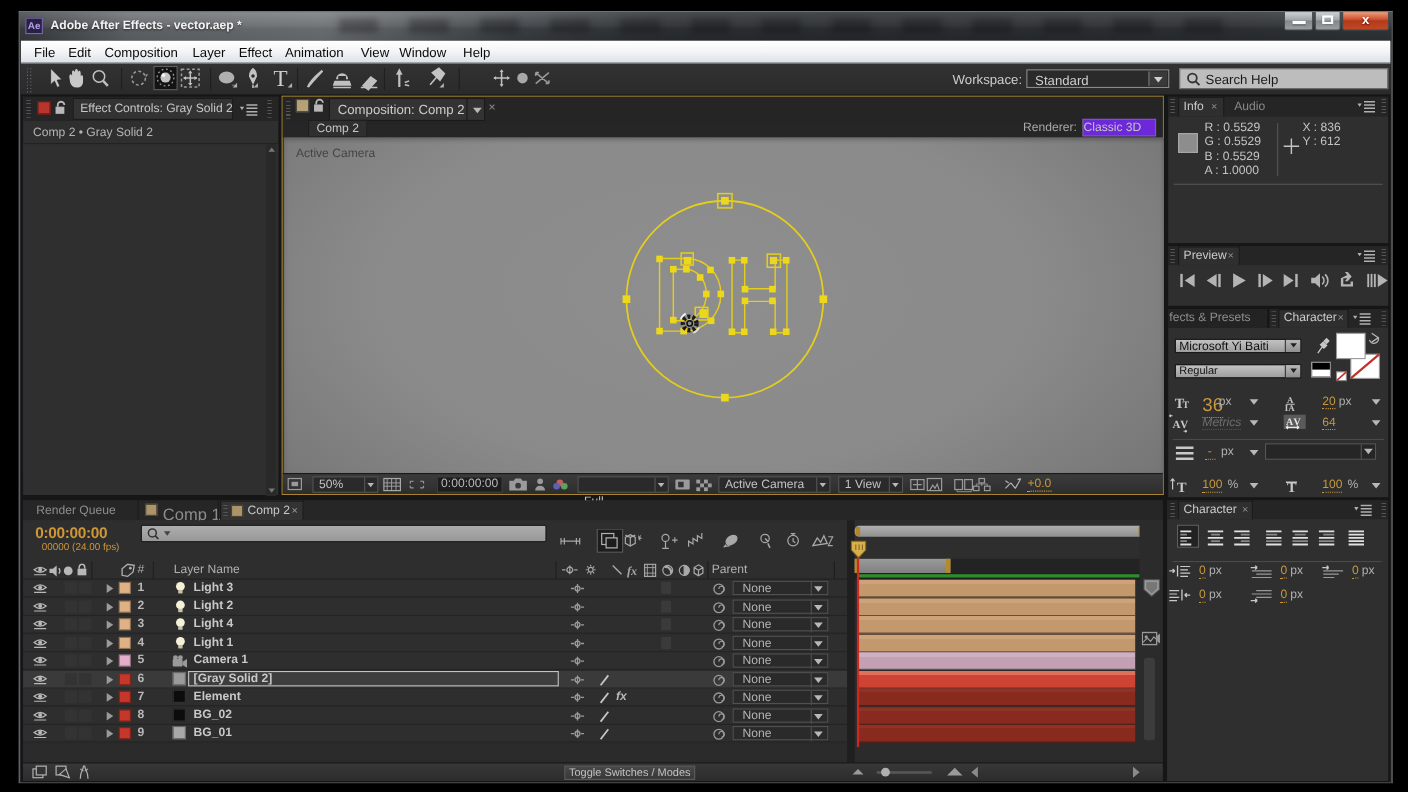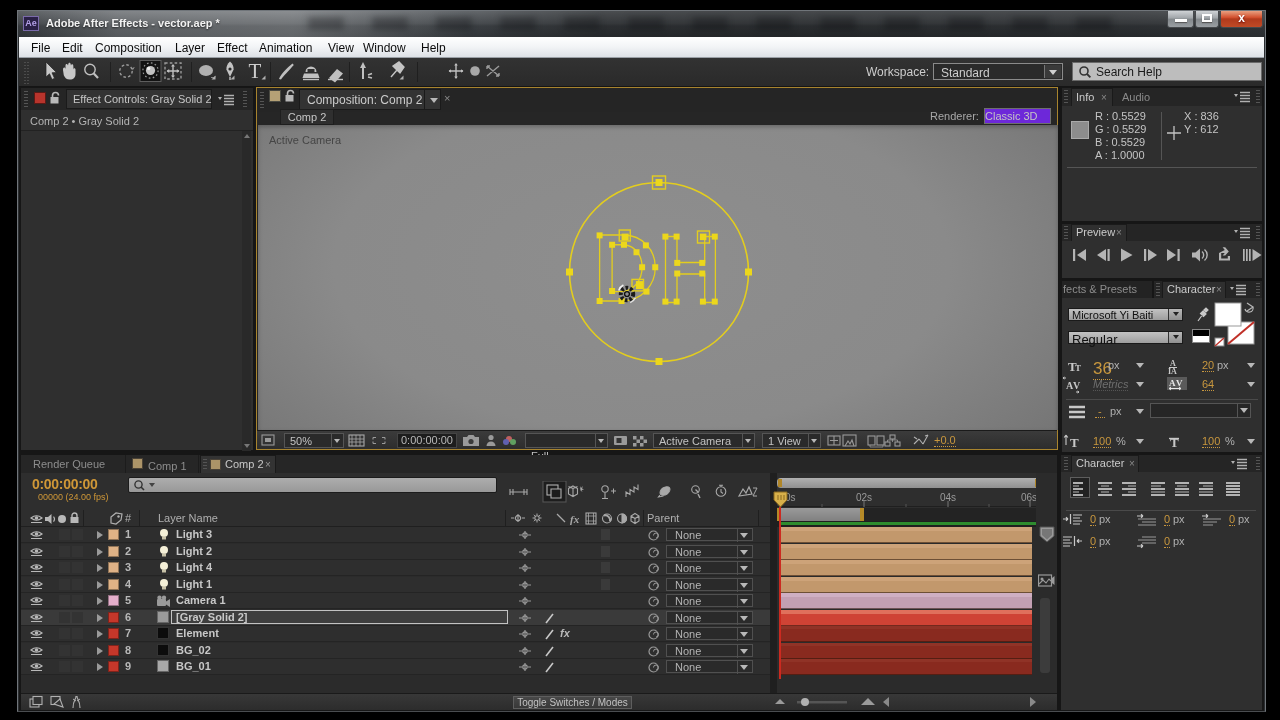--- a/index.html
+++ b/index.html
@@ -395,7 +395,7 @@
       <div class="abs" style="right:3px;top:3px;width:0;height:0;border-left:3.5px solid transparent;border-right:3.5px solid transparent;border-top:4.5px solid #222;"></div>
     </div>
     <div class="abs" style="left:6px;top:50px;width:115px;height:13px;background:linear-gradient(180deg,#c2c2c2,#9e9e9e);border:1px solid #1a1a1a;">
-      <span class="txt" style="left:3px;top:0px;font-size:13px;color:#111;">Regular</span>
+      <span class="txt" style="left:3px;top:0px;font-size:10px;color:#111;">Regular</span>
       <div class="abs" style="right:0;top:0;width:14px;height:11px;background:linear-gradient(180deg,#b8b8b8,#909090);border-left:1px solid #333;"></div>
       <div class="abs" style="right:3px;top:3px;width:0;height:0;border-left:3.5px solid transparent;border-right:3.5px solid transparent;border-top:4.5px solid #222;"></div>
     </div>

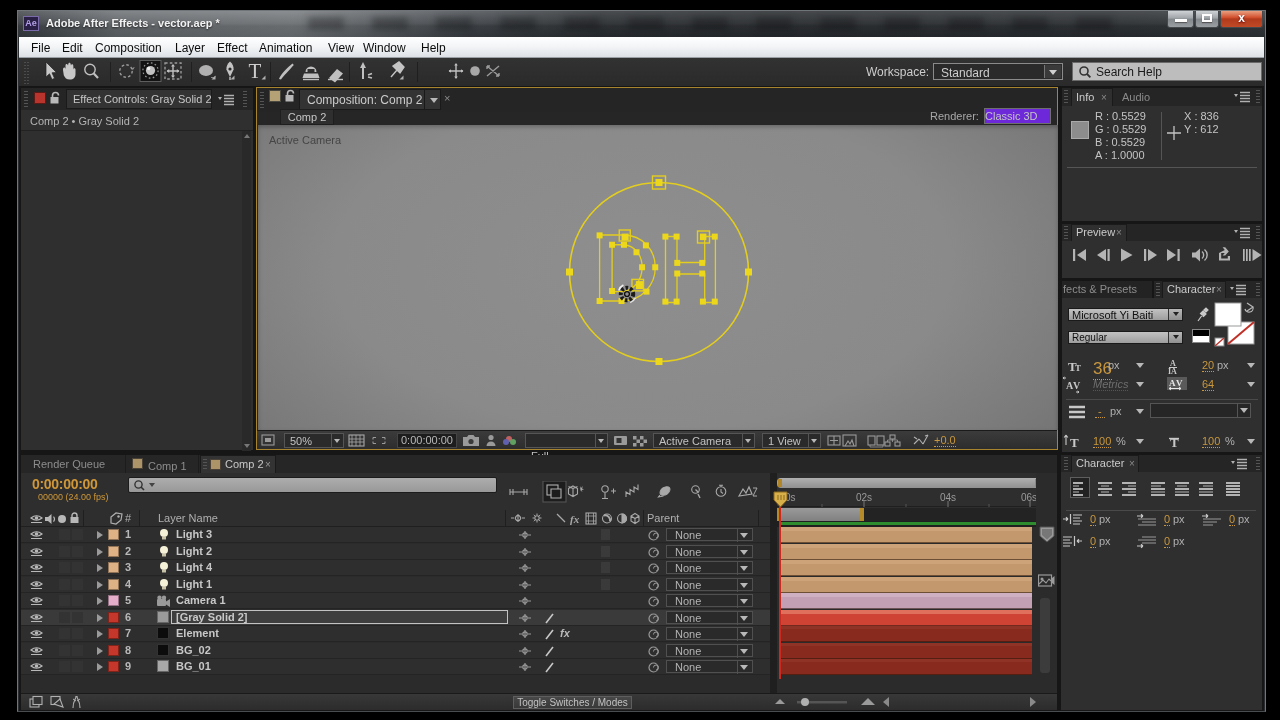--- a/index.html
+++ b/index.html
@@ -474,7 +474,7 @@
       <span class="txt" style="left:12px;top:3px;font-size:11px;color:#8d8d8d;">Render Queue</span>
       <div class="abs" style="left:104px;top:0;width:1px;height:18px;background:#1c1c1c;"></div>
       <div class="abs" style="left:111px;top:3px;width:11px;height:11px;background:#ac9468;border:1px solid #4a4236;"></div>
-      <span class="txt" style="left:127px;top:5px;font-size:11px;color:#8d8d8d;">Comp 1</span>
+      <span class="txt" style="left:127px;top:5px;font-size:15px;color:#8d8d8d;">Comp 1</span>
       <div class="abs" style="left:177px;top:0;width:1px;height:18px;background:#1c1c1c;"></div>
       <div class="abs" style="left:179px;top:0px;width:76px;height:18px;background:#333;border:1px solid #1a1a1a;border-bottom:none;">
         <div class="abs" style="left:2px;top:3px;width:4px;height:12px;background:repeating-linear-gradient(180deg,#555 0 1px,transparent 1px 3px);"></div>

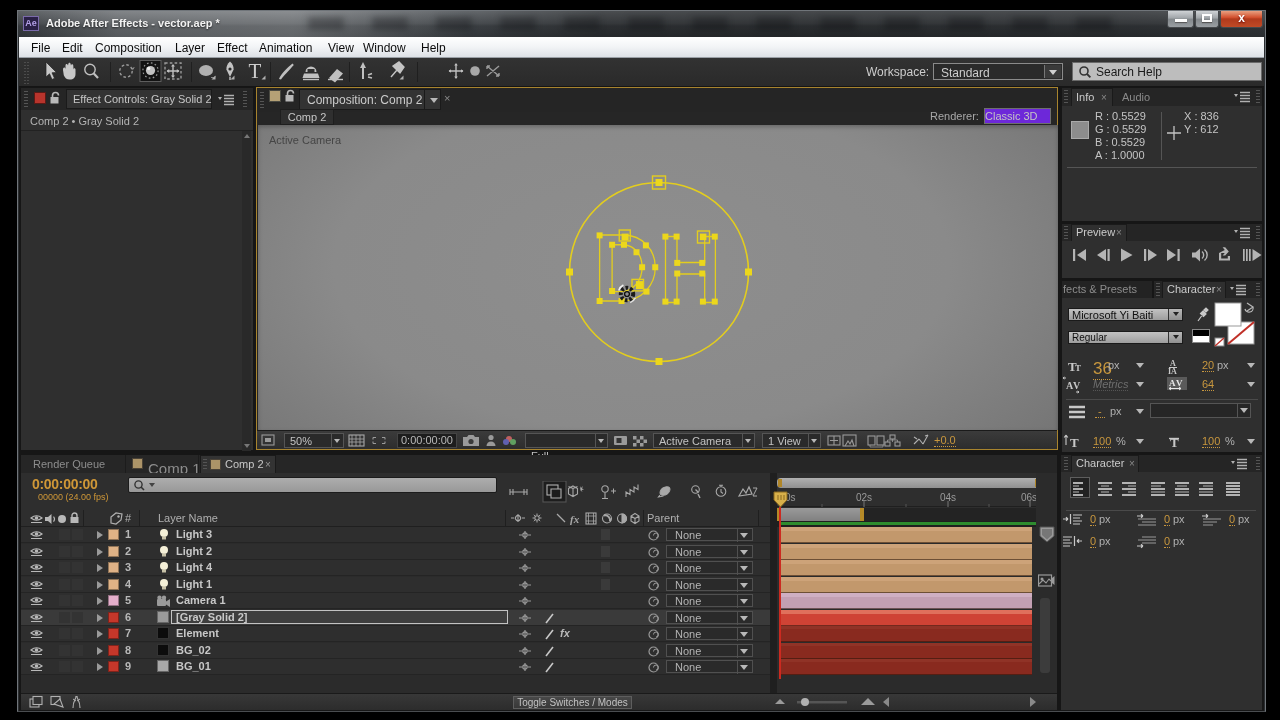--- a/index.html
+++ b/index.html
@@ -877,18 +877,6 @@
       <div class="abs" style="right:1px;top:1px;width:4px;height:8px;background:#b08628;"></div>
     </div>
 
-    <div class="abs" style="left:756px;top:36px;width:263px;height:16px;background:#2e2e2e;border-bottom:1px solid #1f1f1f;">
-      <span class="txt" style="left:8px;top:1px;font-size:10px;color:#9a9a9a;">0s</span>
-      <span class="txt" style="left:79px;top:1px;font-size:10px;color:#9a9a9a;">02s</span>
-      <span class="txt" style="left:163px;top:1px;font-size:10px;color:#9a9a9a;">04s</span>
-      <span class="txt" style="left:244px;top:1px;font-size:10px;color:#9a9a9a;">06s</span>
-      <svg width="263" height="16" style="position:absolute;left:0;top:0;">
-          <g stroke="#777">
-            <path d="M3,10 v6 M87,10 v6 M171,10 v6 M253,10 v6"></path>
-            <path d="M45,13 v3 M129,13 v3 M212,13 v3" stroke="#555"></path>
-          </g>
-        </svg>
-    </div>
 
     <div class="abs" style="left:756px;top:53px;width:263px;height:13px;background:#232323;">
       <div class="abs" style="left:0px;top:0px;width:87px;height:13px;background:linear-gradient(180deg,#9a9a9a,#808080);">

